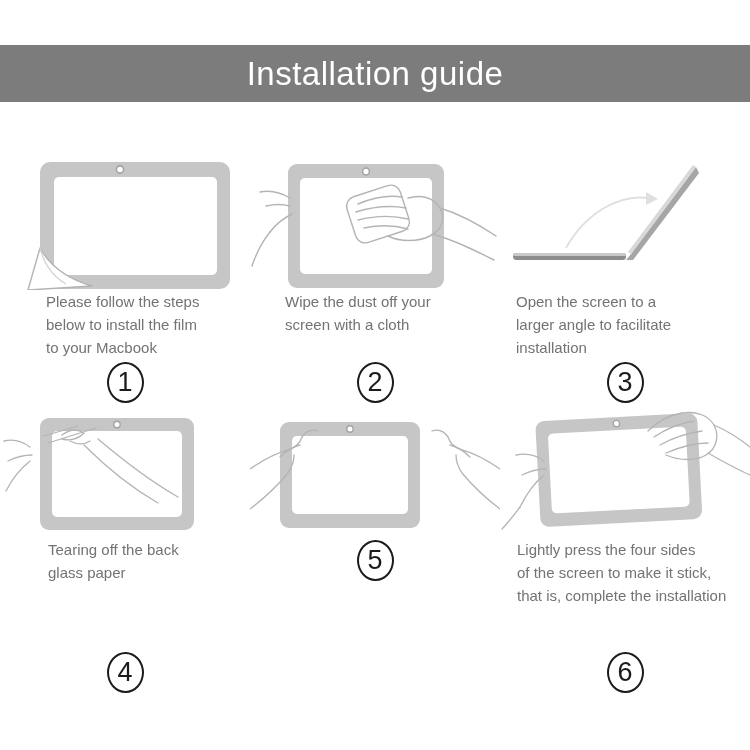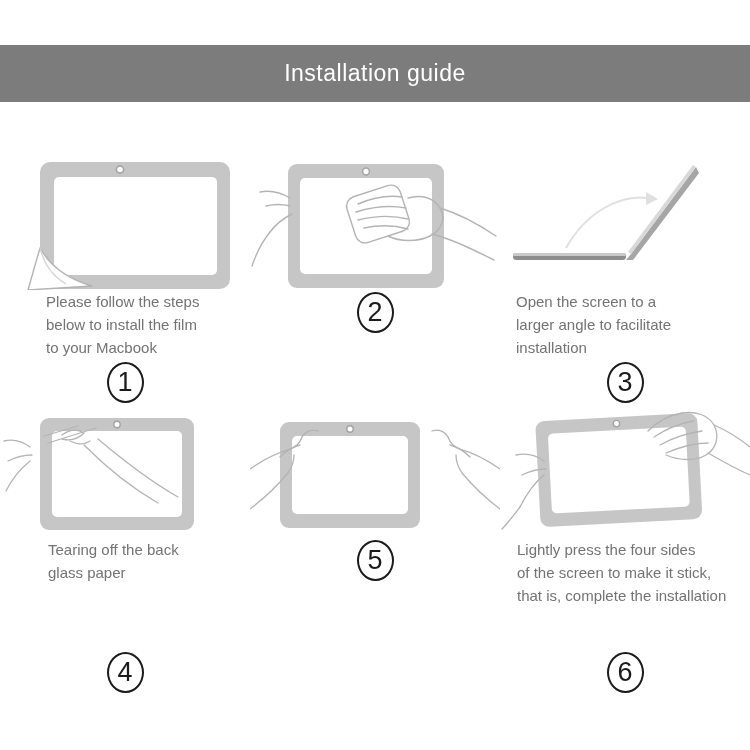--- a/index.html
+++ b/index.html
@@ -26,7 +26,7 @@
   }
   .banner-title {
     color: #ffffff;
-    font-size: 23px;
+    font-size: 33px;
     letter-spacing: 0.5px;
   }
   .row { display: flex; width: 750px; }

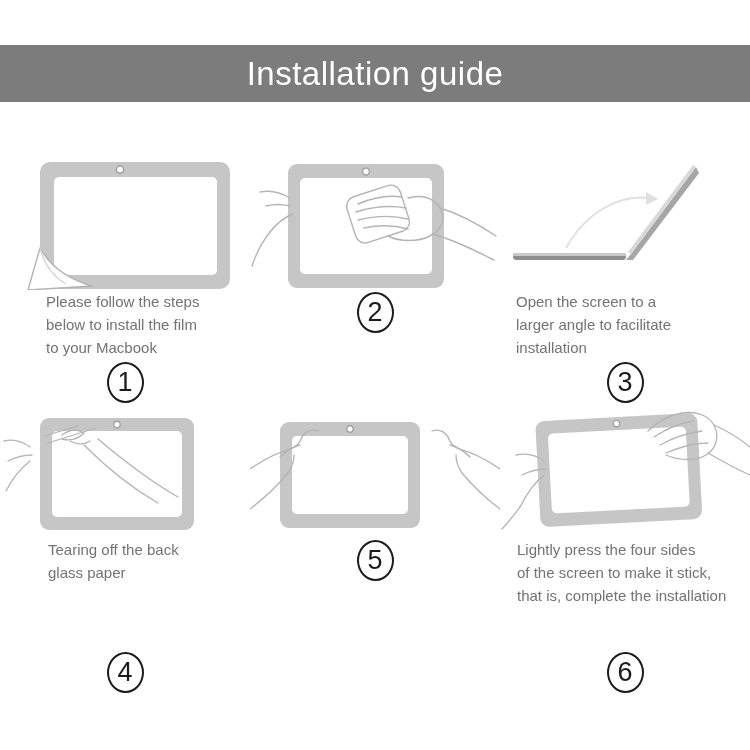--- a/index.html
+++ b/index.html
@@ -124,6 +124,8 @@
           </g>
         </svg>
       </div>
+      <div class="caption cap-r1 pad-b">Wipe the dust off your
+screen with a cloth</div>
       <div class="numwrap">
         <div class="numcircle">
           <span>2</span>

